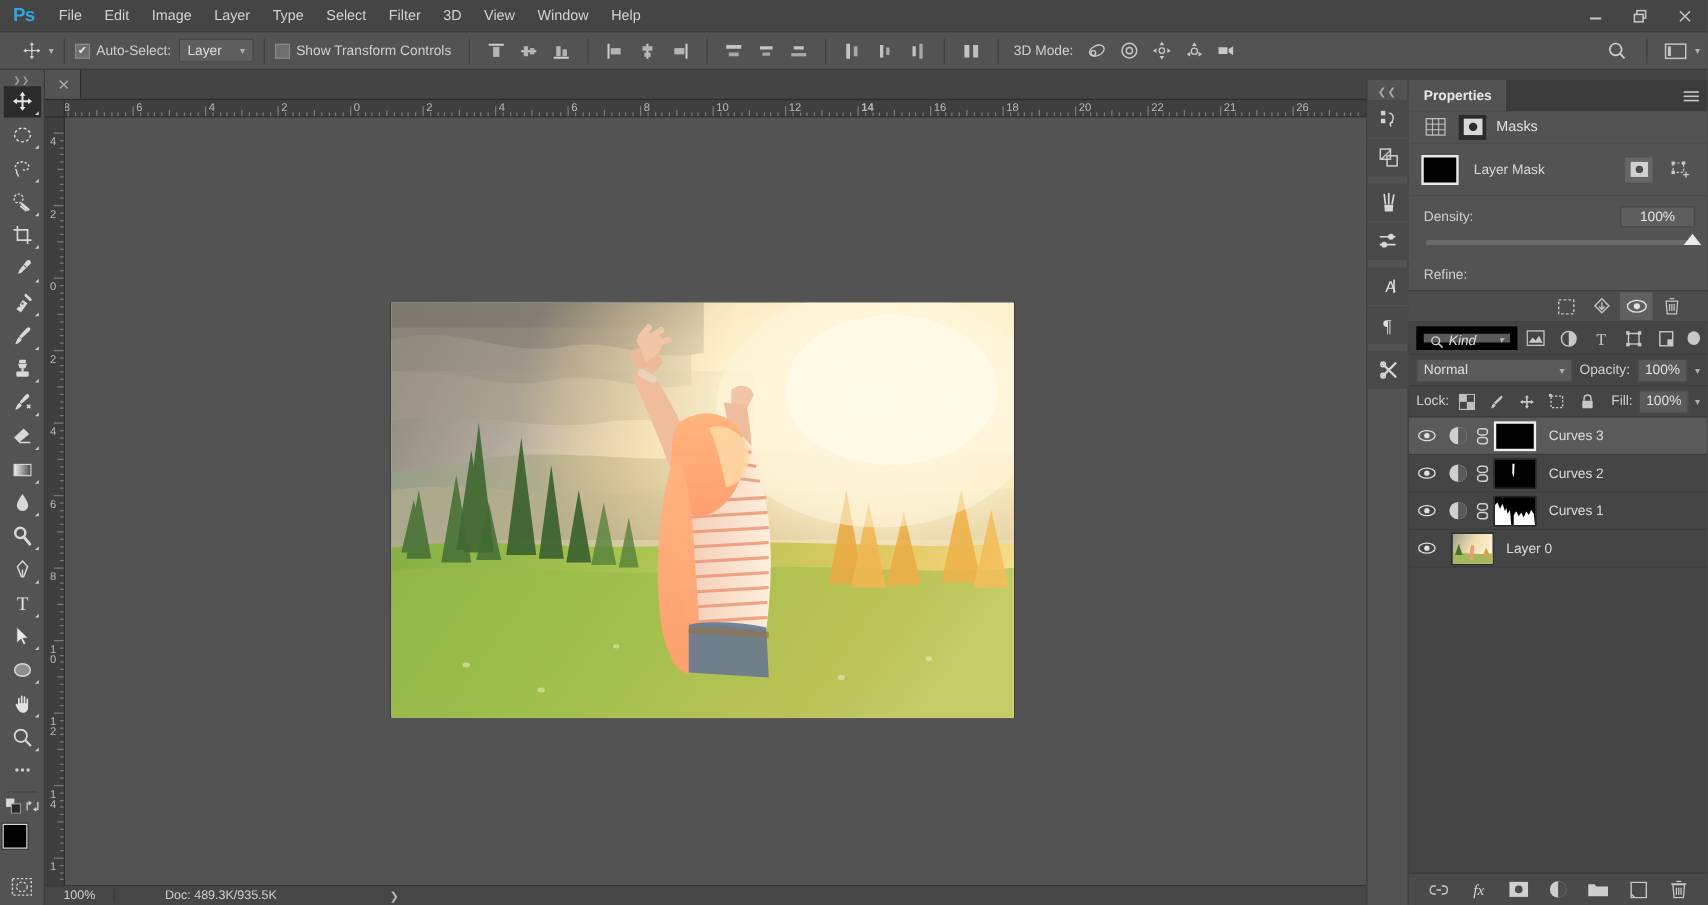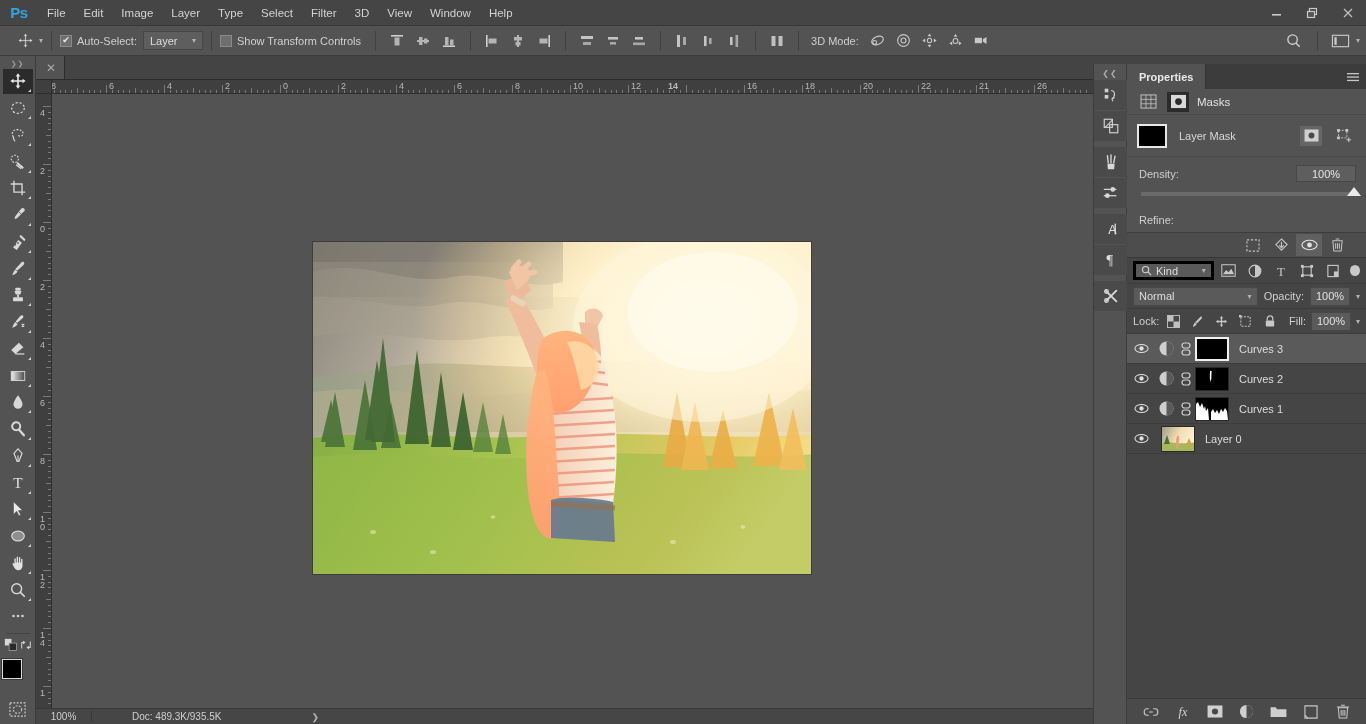--- a/index.html
+++ b/index.html
@@ -807,7 +807,7 @@
       <span class="rh-tick" style="left: 632.6px; height: 3px;"></span>
       <span class="rh-tick" style="left: 638.4px; height: 3px;"></span>
       <span class="rh-tick" style="left: 644.2px; height: 3px;"></span>
-      <span class="rh-label" style="left: 632px; font-weight: bold;">14</span>
+      <span class="rh-label" style="left: 653px; font-weight: bold;">14</span>
       <span class="rh-tick" style="left: 650px; height: 8px;"></span>
       <span class="rh-tick" style="left: 655.8px; height: 3px;"></span>
       <span class="rh-tick" style="left: 661.6px; height: 3px;"></span>

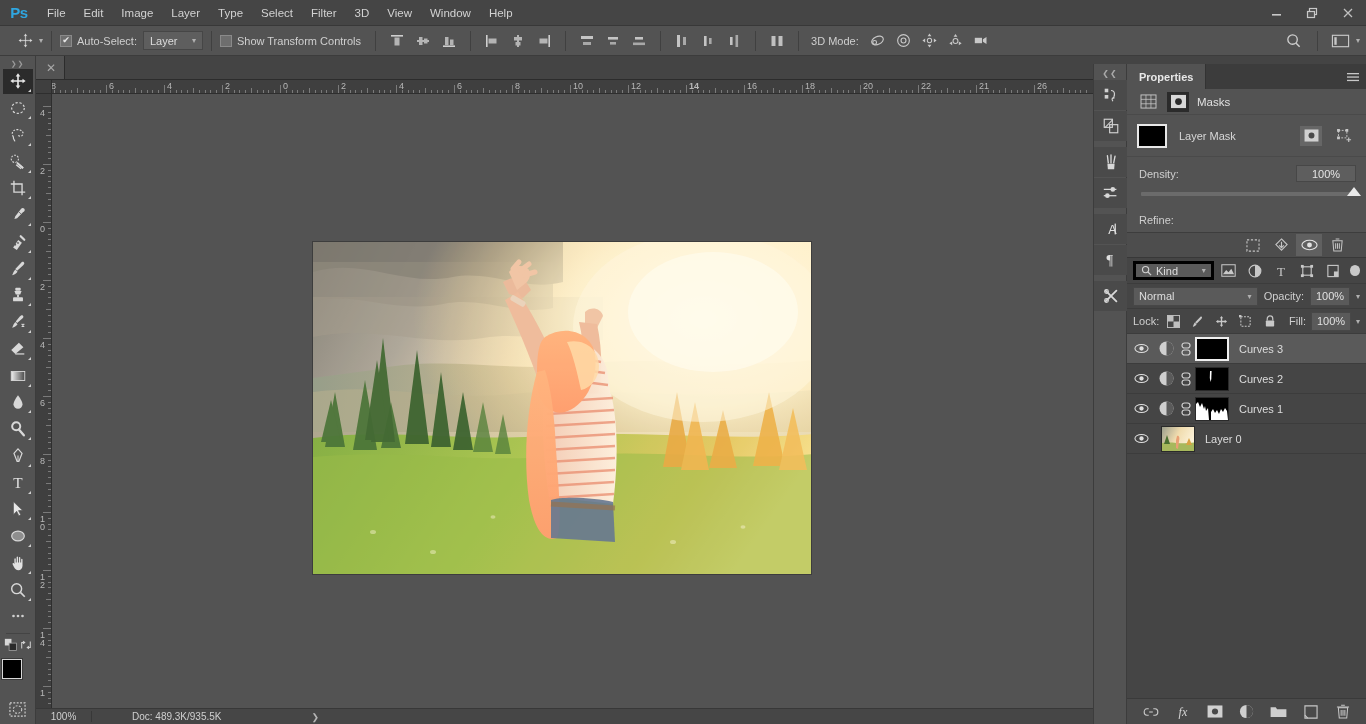--- a/index.html
+++ b/index.html
@@ -253,9 +253,10 @@
     border-bottom: 1px solid #3c3c3c;
   }
   .kind-select {
-    background: #5a5a5a; border: 3px solid #000000; height: 19px; width: 84px;
-    display: flex; align-items: center; padding: 0 5px; gap: 4px; font-size: 11px; color: #ddd;
+    background: #5a5a5a; border: 6px solid #000000; height: 19px; width: 84px;
+    display: flex; align-items: flex-start; padding: 0 5px; gap: 4px; font-size: 11px; color: #ddd;
     justify-content: space-between;
+    font-style: italic;
   }
   .filter-ico {
     width: 23px; height: 20px; display:flex; align-items:center; justify-content:center;

